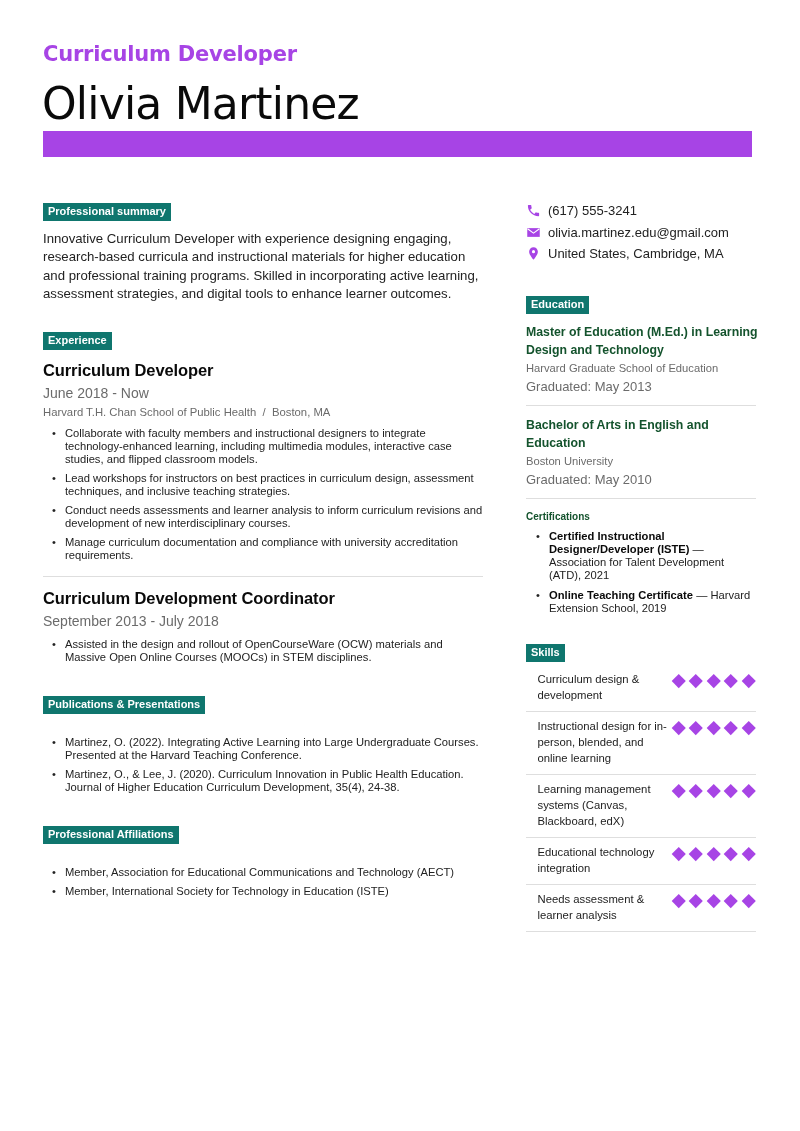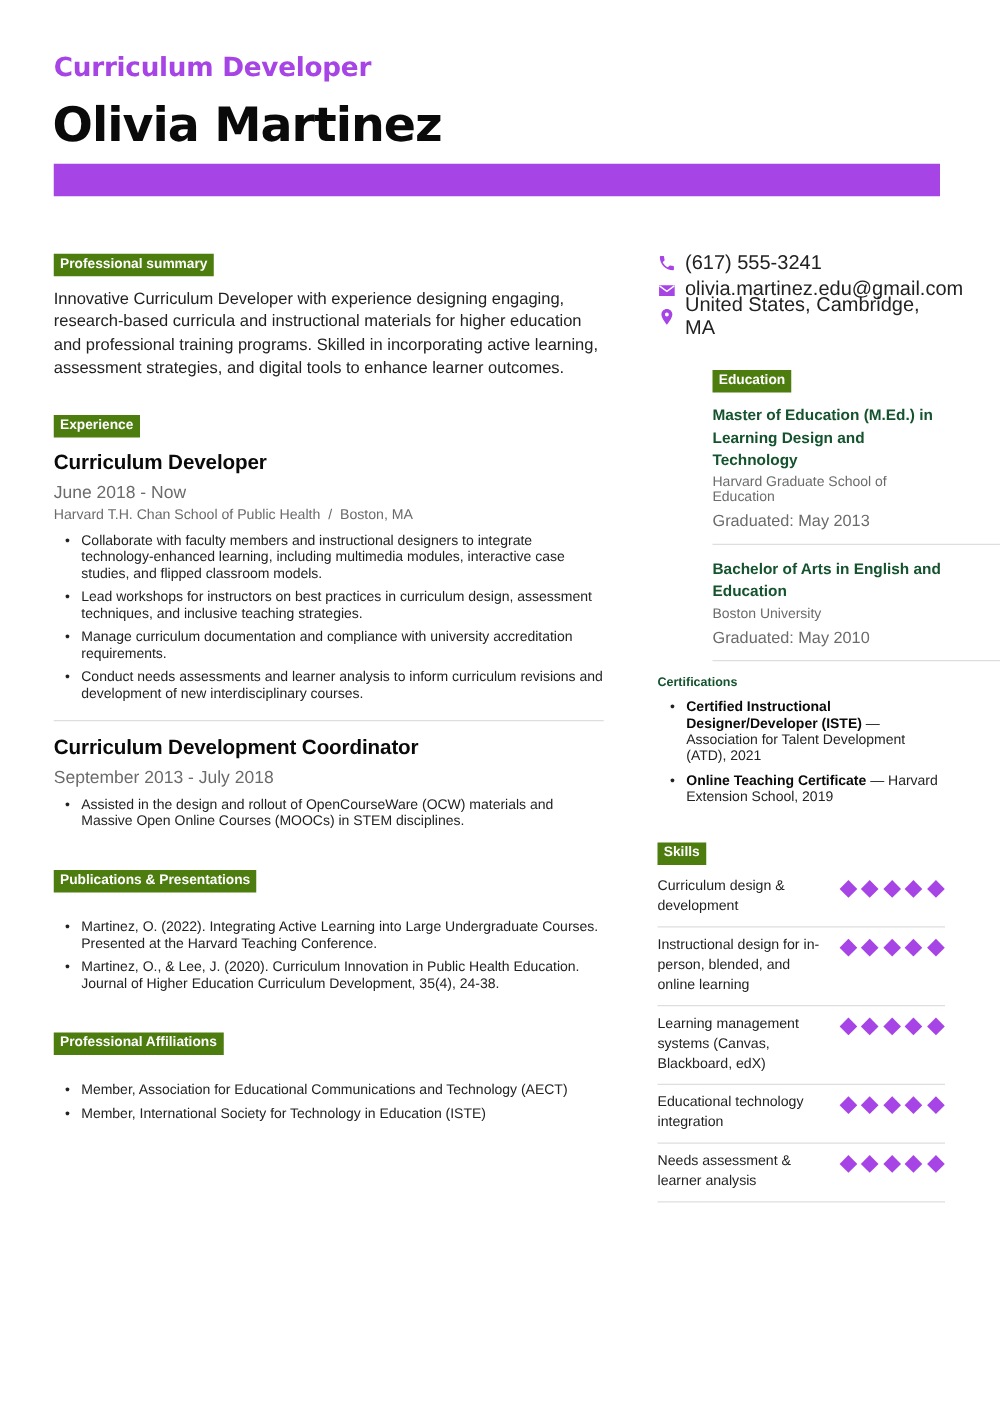--- a/index.html
+++ b/index.html
@@ -7,7 +7,7 @@
     body { font-family: "Liberation Sans", "DejaVu Sans", sans-serif; color: #1a1a1a; position: relative; overflow: hidden; }
 
     .job-title-top { position: absolute; left: 43px; top: 42px; font-family: "DejaVu Sans", sans-serif; font-weight: bold; font-size: 21px; color: #a744e5; letter-spacing: -0.2px; }
-    .name { position: absolute; left: 42px; top: 78px; font-family: "DejaVu Sans", sans-serif; font-weight: bold; font-size: 38px; color: #0a0a0a; letter-spacing: -0.8px; }
+    .name { position: absolute; left: 42px; top: 78px; font-family: "DejaVu Sans", sans-serif; font-weight: normal; font-size: 44px; color: #0a0a0a; letter-spacing: -0.8px; }
     .header-bar { position: absolute; left: 43px; top: 131px; width: 709px; height: 26px; background: #a744e5; }
 
     .left { position: absolute; left: 43px; top: 201px; width: 440px; }

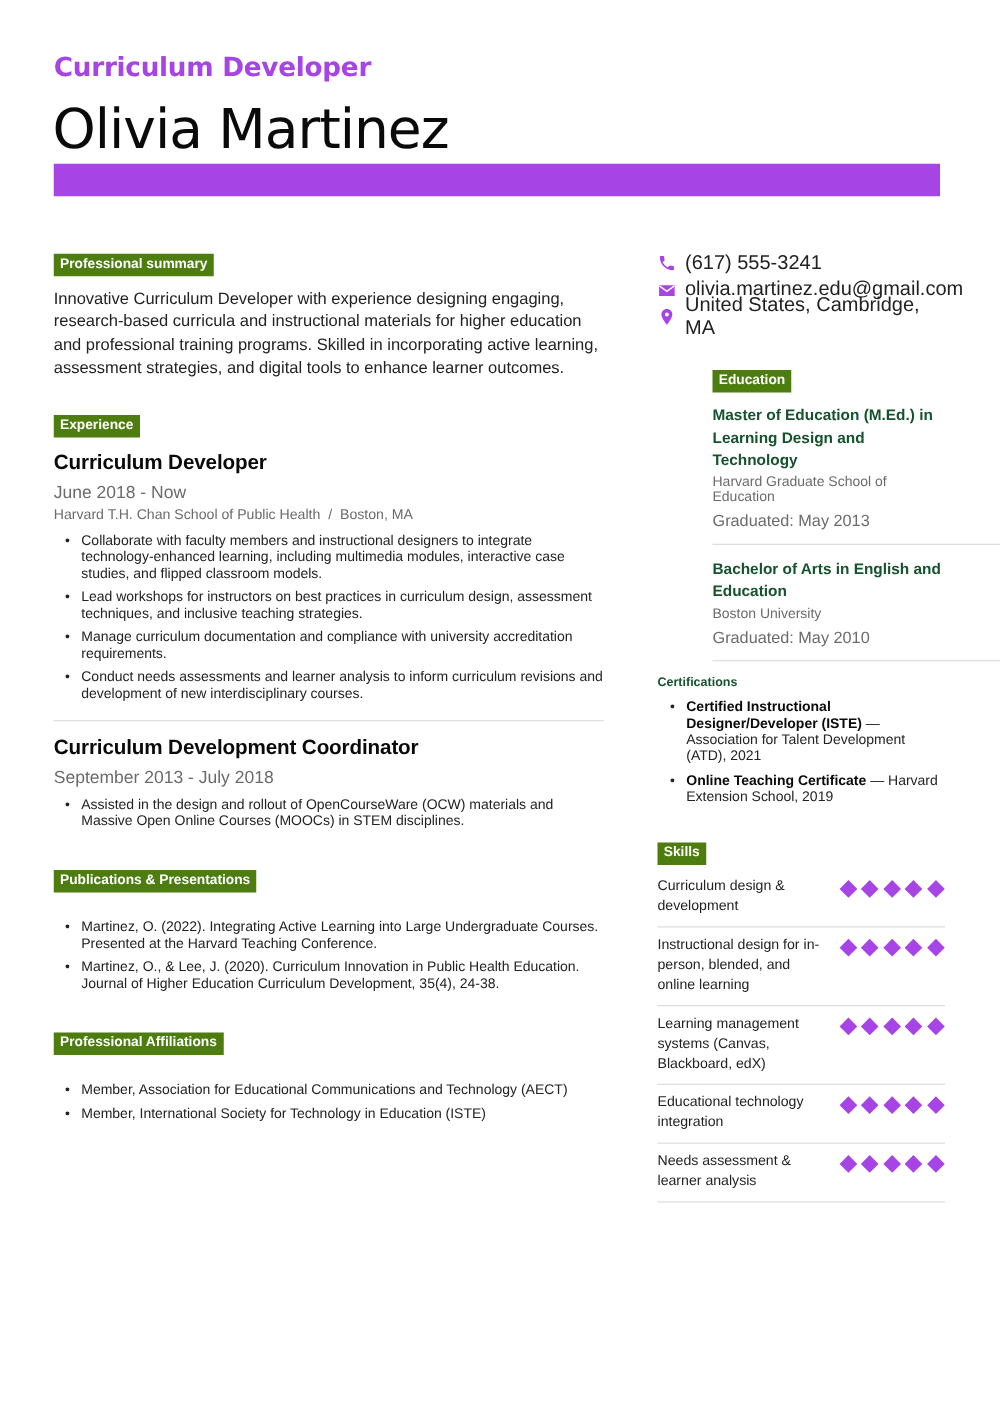--- a/index.html
+++ b/index.html
@@ -13,7 +13,7 @@
     .left { position: absolute; left: 43px; top: 201px; width: 440px; }
     .right { position: absolute; left: 526px; top: 200px; width: 232px; }
 
-    .tag { display: inline-block; background: #4d7c0f; color: #fff; font-weight: bold; font-size: 11px; padding: 2px 5px 3px 5px; line-height: 13px; }
+    .tag { display: inline-block; background: #0f766e; color: #fff; font-weight: bold; font-size: 11px; padding: 2px 5px 3px 5px; line-height: 13px; }
 
     .summary { margin-top: 9px; font-size: 13.2px; line-height: 18.4px; color: #222; }
 

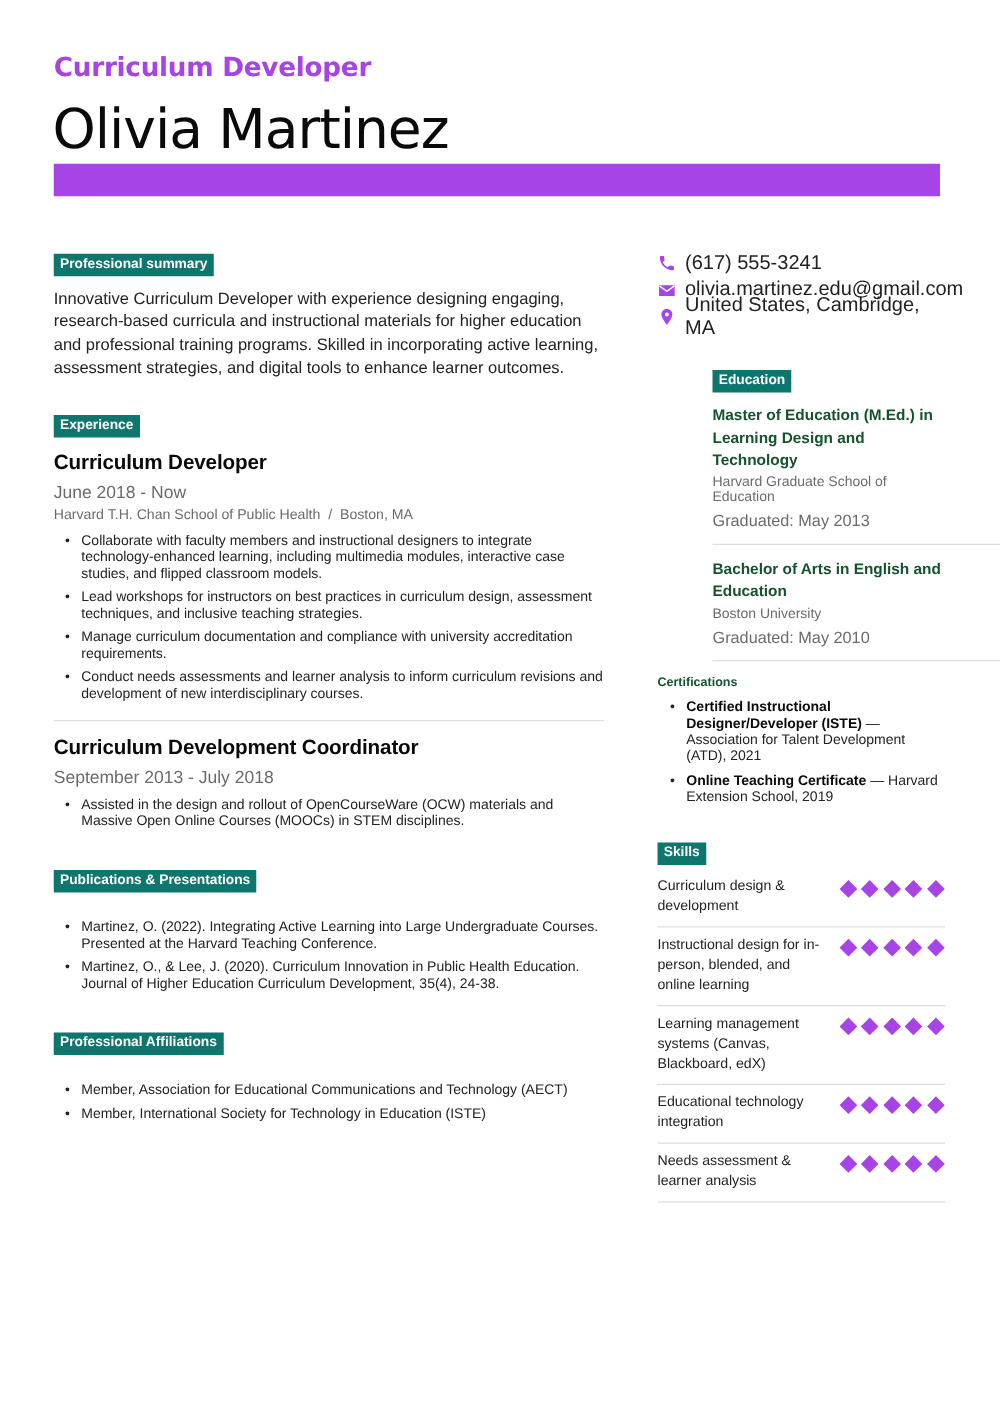--- a/index.html
+++ b/index.html
@@ -27,7 +27,7 @@
     ul.bullets li::before { content: "•"; position: absolute; left: -13px; top: 0; color: #222; }
     .divider { height: 1px; background: #dedede; margin: 14px 0 12px 0; }
 
-    .contact-item { display: flex; align-items: center; height: 21.5px; font-size: 16px; color: #222; }
+    .contact-item { display: flex; align-items: center; height: 21.5px; font-size: 13px; color: #222; }
     .contact-item svg { width: 15px; height: 15px; margin-right: 7px; flex-shrink: 0; }
 
     .edu-block { margin-top: 0; }

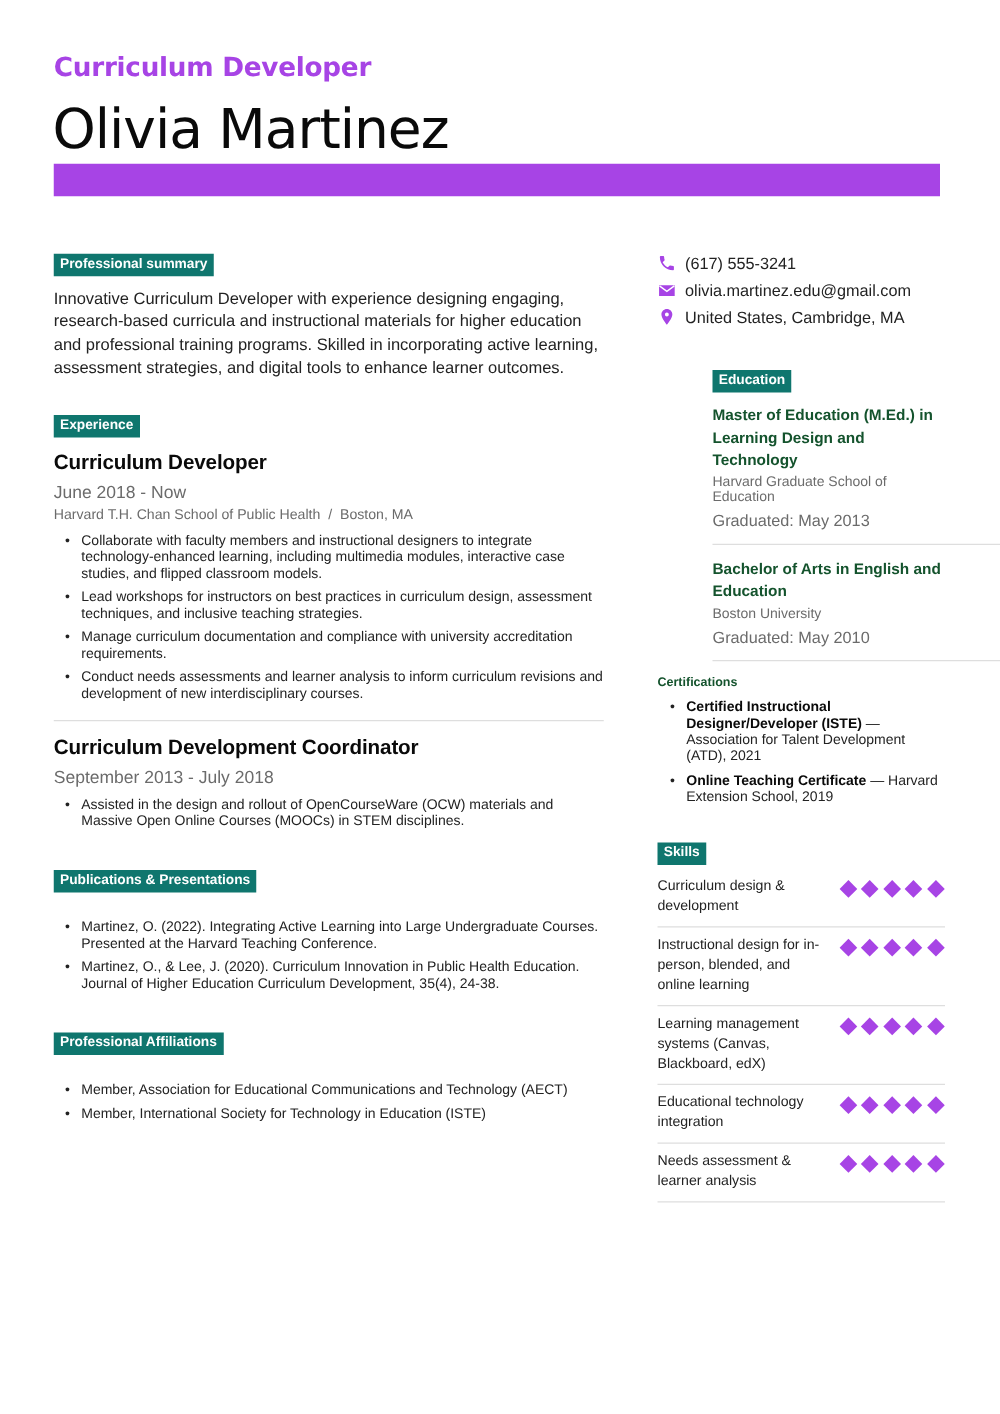--- a/index.html
+++ b/index.html
@@ -126,7 +126,7 @@
     </div>
   </div>
 
-  <section style="margin-top:29px;margin-left:44px;">
+  <section style="margin-top:29px;">
     <span class="tag">Education</span>
     <div class="edu-block" style="margin-top:9px;">
       <div class="degree">Master of Education (M.Ed.) in Learning Design and Technology</div>

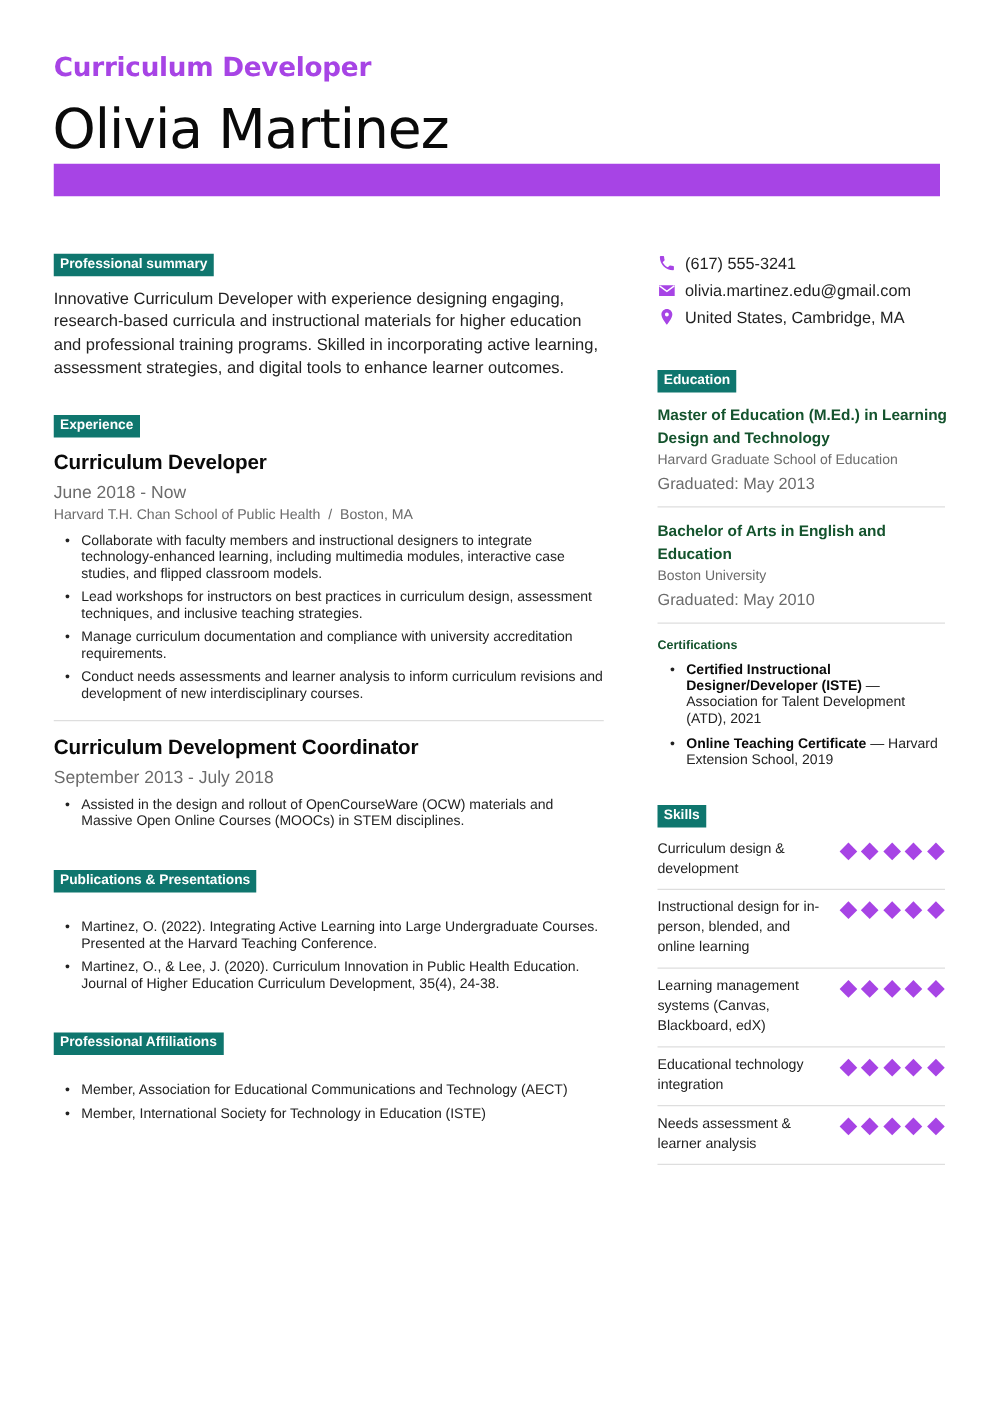--- a/index.html
+++ b/index.html
@@ -70,8 +70,8 @@
       <ul class="bullets">
         <li>Collaborate with faculty members and instructional designers to integrate technology-enhanced learning, including multimedia modules, interactive case studies, and flipped classroom models.</li>
         <li>Lead workshops for instructors on best practices in curriculum design, assessment techniques, and inclusive teaching strategies.</li>
+        <li>Conduct needs assessments and learner analysis to inform curriculum revisions and development of new interdisciplinary courses.</li>
         <li>Manage curriculum documentation and compliance with university accreditation requirements.</li>
-        <li>Conduct needs assessments and learner analysis to inform curriculum revisions and development of new interdisciplinary courses.</li>
       </ul>
     </div>
 

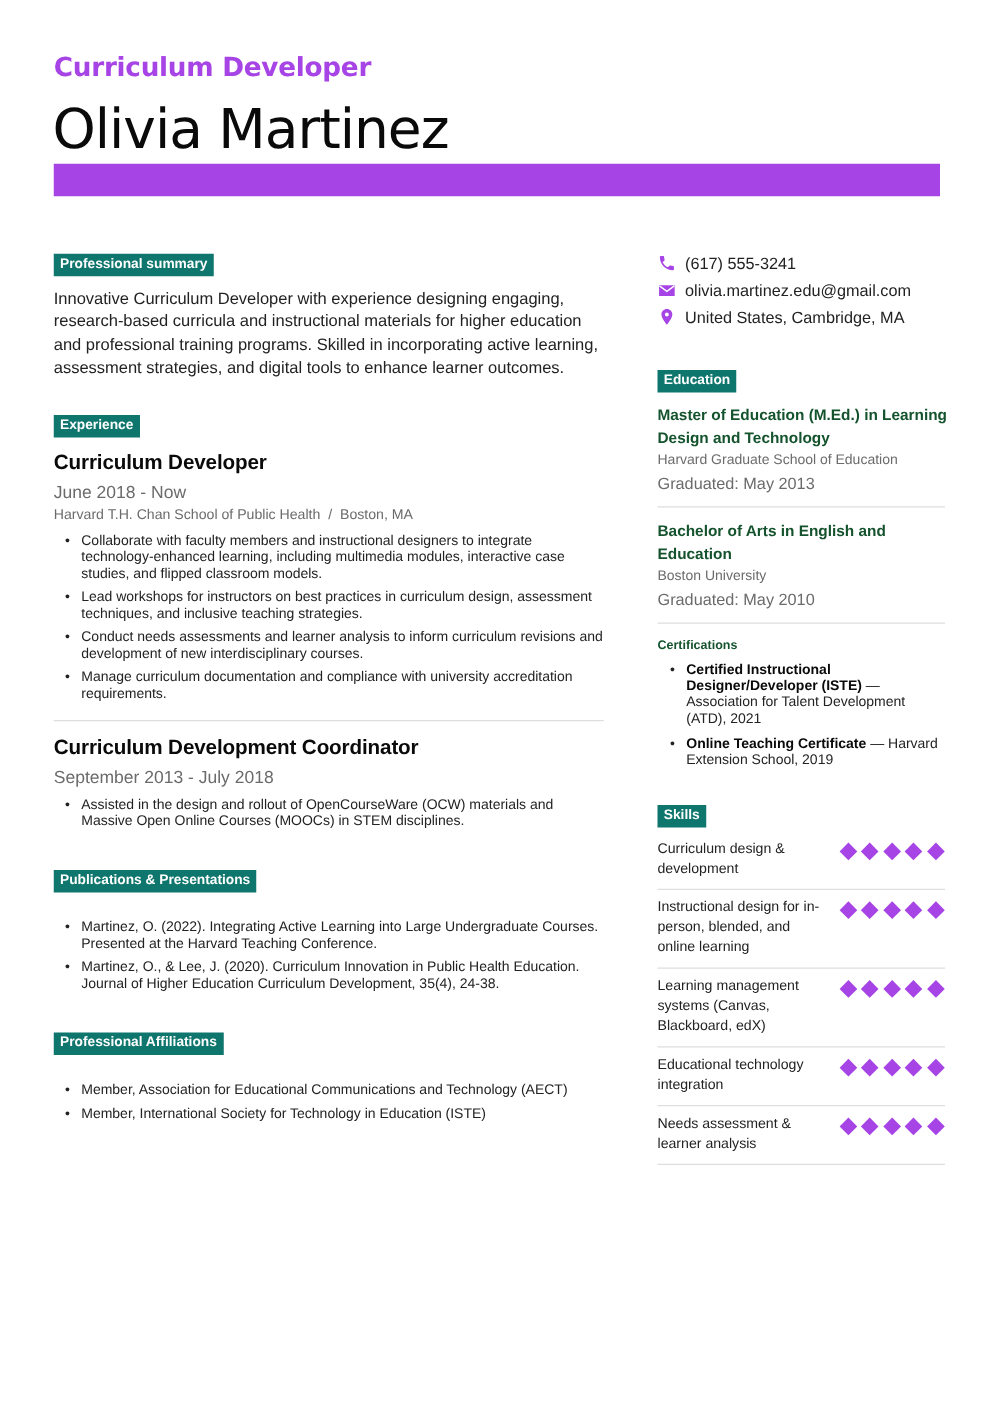--- a/index.html
+++ b/index.html
@@ -42,7 +42,7 @@
     ul.certs li::before { content: "•"; position: absolute; left: -13px; top: 0; }
     ul.certs b { color: #0a0a0a; }
 
-    .skill-row { display: flex; justify-content: space-between; width: 230px; padding: 6px 0 8px 0; border-bottom: 1px solid #dedede; }
+    .skill-row { display: flex; justify-content: flex-end; width: 230px; padding: 6px 0 8px 0; border-bottom: 1px solid #dedede; }
     .skill-name { font-size: 11.3px; line-height: 16px; color: #222; width: 135px; }
     .dots { display: flex; gap: 6px; padding-top: 4px; padding-right: 2px; }
     .dot { width: 9.5px; height: 9.5px; background: #a744e5; transform: rotate(45deg); margin: 1px; }

